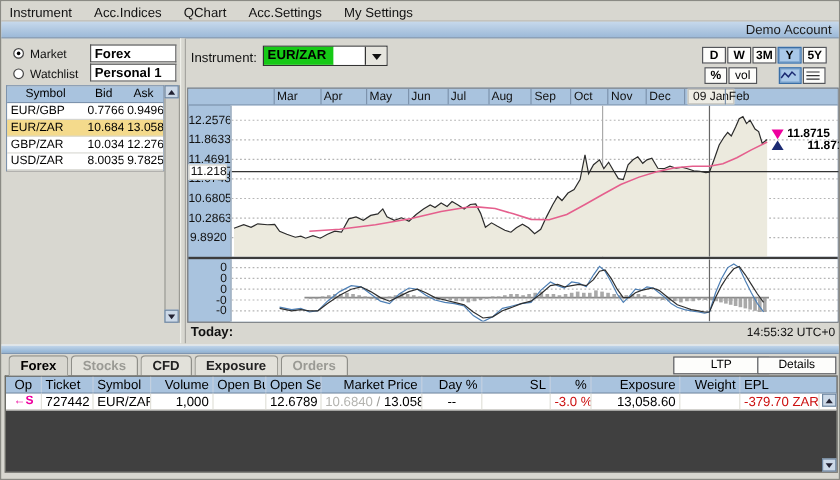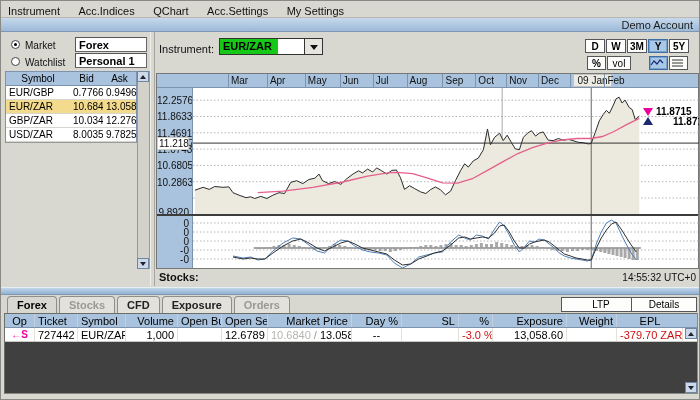--- a/index.html
+++ b/index.html
@@ -232,7 +232,7 @@
         <span class="ylab" style="top: 70.0982px;">11.0748</span>
         <span class="ylab" style="top: 86.4001px;">10.6805</span>
         <span class="ylab" style="top: 102.698px;">10.2863</span>
-        <span class="ylab" style="top: 133px;">9.8920</span>
+        <span class="ylab" style="top: 119px;">9.8920</span>
         <span class="ylab hl" style="top: 63.1488px;">11.2187</span>
       </div>
     <div class="plot">

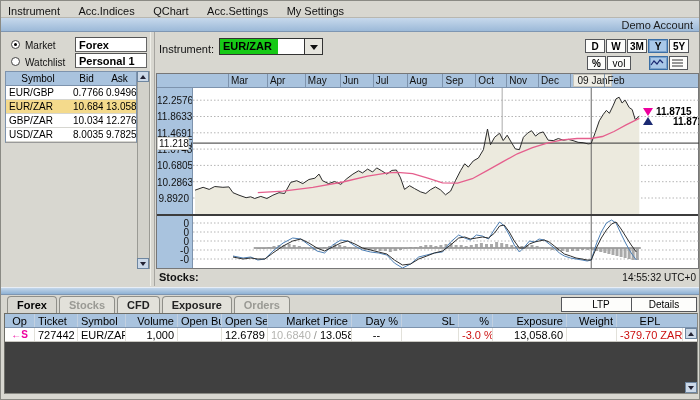--- a/index.html
+++ b/index.html
@@ -360,7 +360,7 @@
   </div>
 
   <div class="todaybar">
-    <span class="t1">Stocks:</span>
+    <span class="t1">Today:</span>
     <span class="t2">14:55:32  UTC+0</span>
   </div>
 

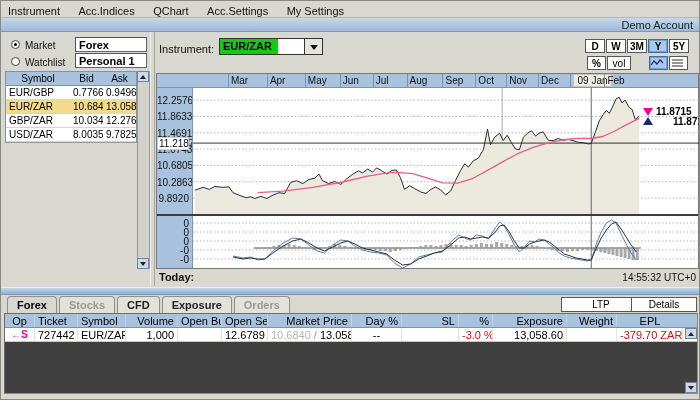--- a/index.html
+++ b/index.html
@@ -94,7 +94,7 @@
   .c0{width:30px;text-align:center;} .c1{width:43px;} .c2{width:48px;} .c3{width:52px;text-align:right;}
   .c4{width:44px;} .c5{width:46px;} .c6{width:84px;text-align:right;} .c7{width:50px;text-align:right;}
   .c8{width:57px;text-align:right;} .c9{width:34px;text-align:right;} .c10{width:74px;text-align:right;}
-  .c11{width:50px;text-align:right;} .c12{width:66px;text-align:center;border-right:none;}
+  .c11{width:50px;text-align:right;} .c12{width:66px;text-align:left;border-right:none;}
   .prow.datarow .c4 { text-align:right; } .prow.datarow .c5 { text-align:right; }
   .prow.datarow .c7 { text-align:center; }
   .neg { color:#cc1111; }

